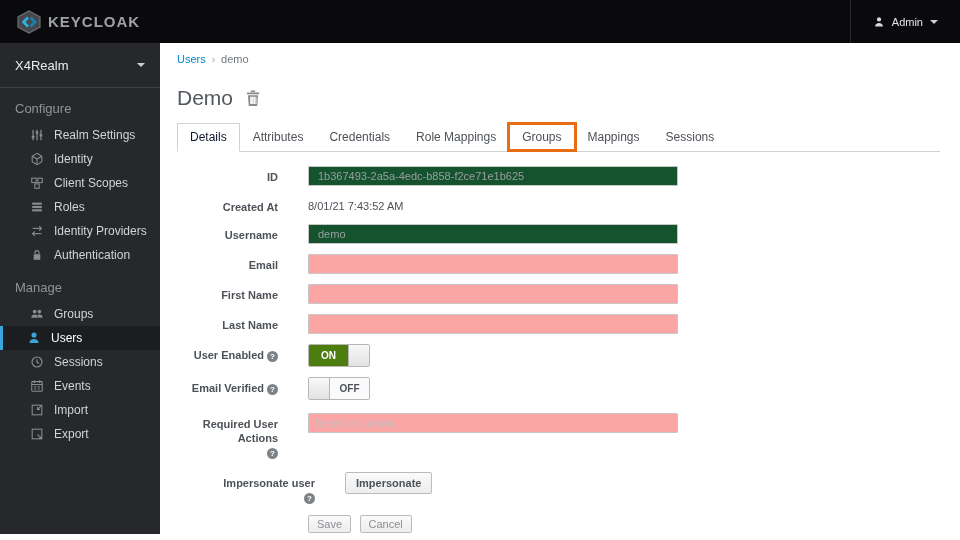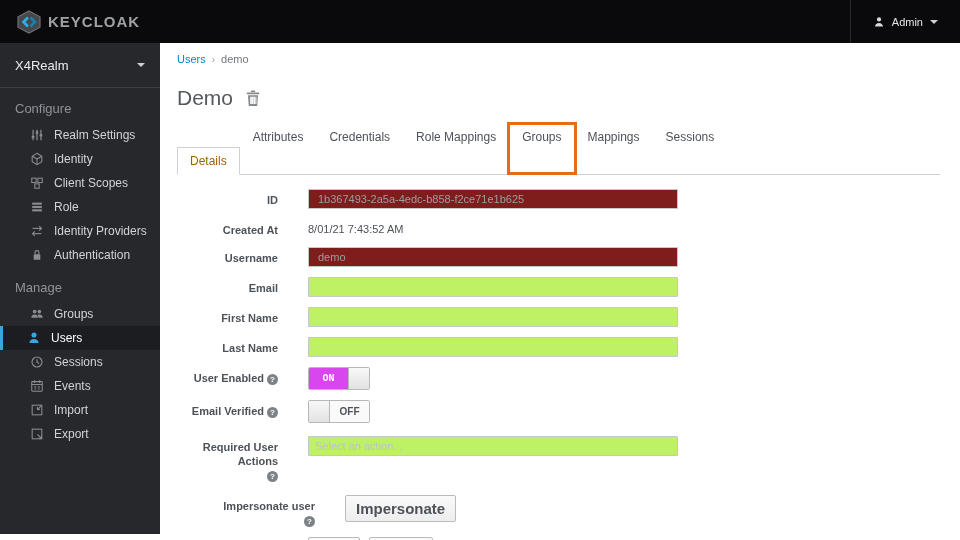--- a/index.html
+++ b/index.html
@@ -48,7 +48,7 @@
   .tab { padding:6px 12px 6px 12px; font-size:12px; color:#4d5258; cursor:pointer;
     position:relative; border:1px solid transparent; }
   .tab.active { background:#fff; border:1px solid #d1d1d1; border-bottom:1px solid #fff;
-    margin-bottom:-1px; color:#a16207;margin-top:24px; }
+    margin-bottom:-1px; color:#0f172a; }
   .annotation-box { position:absolute; left:-3px; right:-3px; top:-2px; bottom:-2px;
     border:3px solid #e86c14; pointer-events:none; }
 

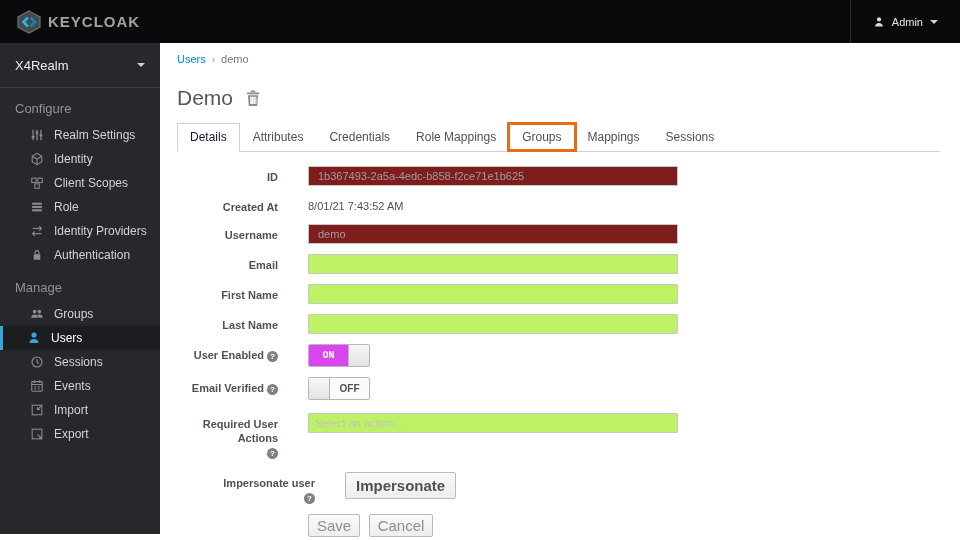--- a/index.html
+++ b/index.html
@@ -65,7 +65,7 @@
   .txt-input { width:370px; height:20px; border:1px solid #c7c7c7; border-radius:1px;
     padding:0 6px; font-size:11px; color:#4d5258; font-family:"Liberation Sans",sans-serif;
     background:#bef264; }
-  .txt-input.disabled { background:#7f1d1d; color:#9a9da0;padding-left:9px; }
+  .txt-input.disabled { background:#14532d; color:#9a9da0;padding-left:9px; }
   .txt-input::placeholder { color:#bfc2c5; }
   .static-value { font-size:11px; color:#4d5258; padding-top:4px; }
 

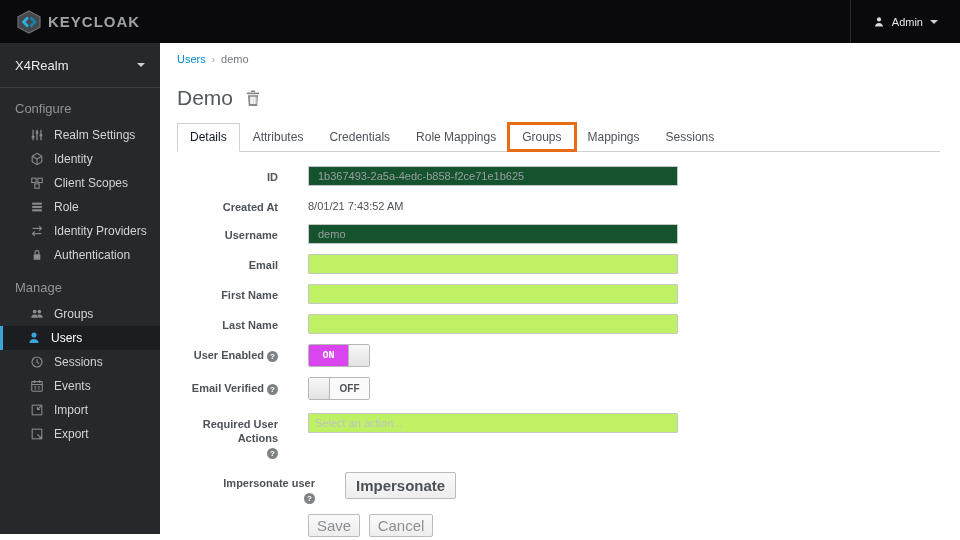--- a/index.html
+++ b/index.html
@@ -163,7 +163,7 @@
           <rect x="2.5" y="10.6" width="11" height="2.4"></rect>
         </svg>
       </span>
-      <span class="nav-label">Role</span>
+      <span class="nav-label">Roles</span>
     </div>
 
     <div class="nav-item">

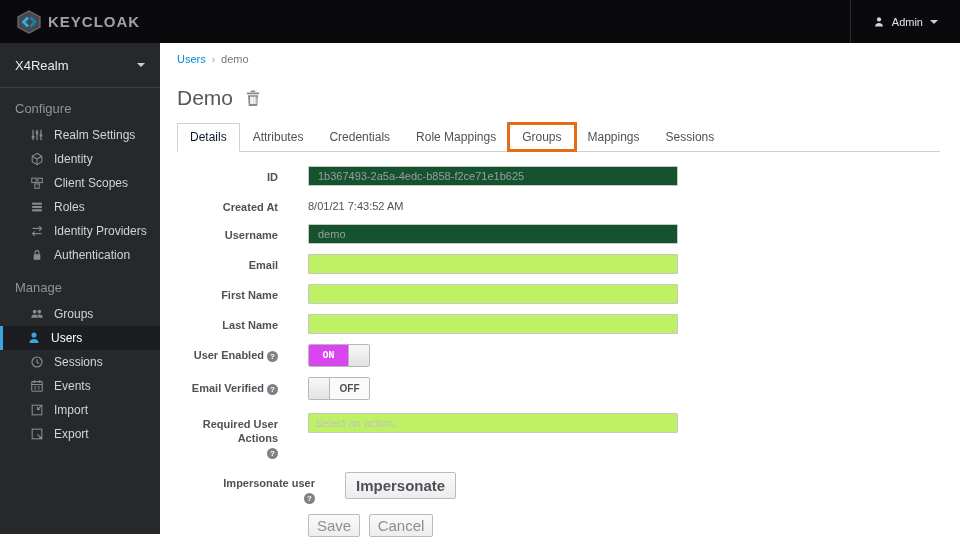--- a/index.html
+++ b/index.html
@@ -73,7 +73,7 @@
     border-radius:2px; overflow:hidden; cursor:pointer; background:#fafafa; }
   .t-seg { flex:1; display:flex; align-items:center; justify-content:center;
     font-size:10px; font-weight:bold; }
-  .t-on { background:#d946ef; color:#fff;font-family:Liberation Mono, monospace; }
+  .t-on { background:#4d7c0f; color:#fff; }
   .t-off { background:#fafafa; color:#4d5258; }
   .t-handle { width:21px; background:linear-gradient(#f8f8f8,#e2e2e2); }
   .toggle.on .t-handle { border-left:1px solid #b7b7b7; }

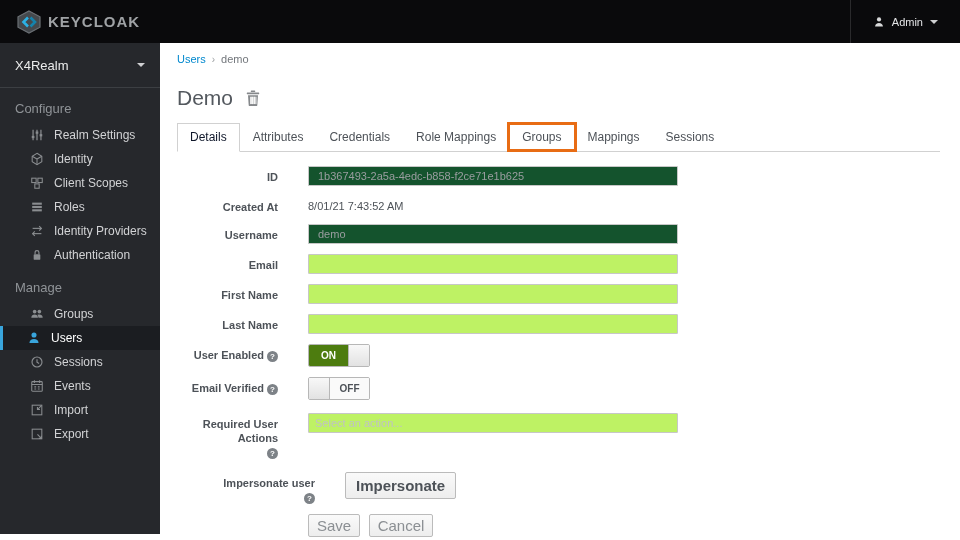--- a/index.html
+++ b/index.html
@@ -64,7 +64,7 @@
   .help-below { display:block; margin-top:3px; }
   .txt-input { width:370px; height:20px; border:1px solid #c7c7c7; border-radius:1px;
     padding:0 6px; font-size:11px; color:#4d5258; font-family:"Liberation Sans",sans-serif;
-    background:#bef264; }
+    background:#fca5a5; }
   .txt-input.disabled { background:#14532d; color:#9a9da0;padding-left:9px; }
   .txt-input::placeholder { color:#bfc2c5; }
   .static-value { font-size:11px; color:#4d5258; padding-top:4px; }

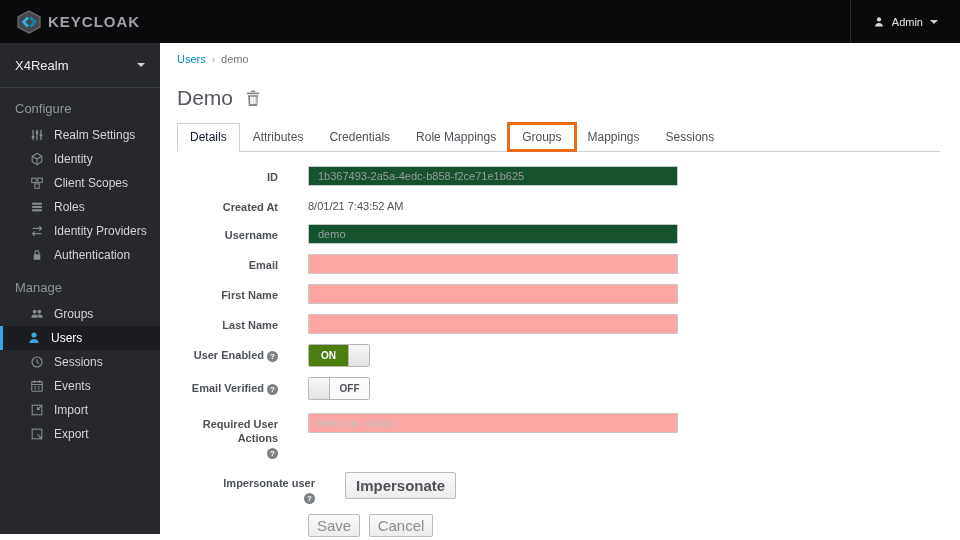--- a/index.html
+++ b/index.html
@@ -80,7 +80,7 @@
   .toggle.off .t-handle { border-right:1px solid #b7b7b7; }
 
   .btn { display:inline-block; border:1px solid #bbbbbb; border-radius:2px;
-    background:linear-gradient(#fafafa,#ededed); font-size:15px; font-weight:bold;
+    background:linear-gradient(#fafafa,#ededed); font-size:11px; font-weight:bold;
     color:#4d5258; cursor:pointer; font-family:"Liberation Sans",sans-serif; }
   .btn-impersonate { padding:4px 10px; }
   .btn-muted { color:#8b8f93; font-weight:normal; padding:2px 8px; }

